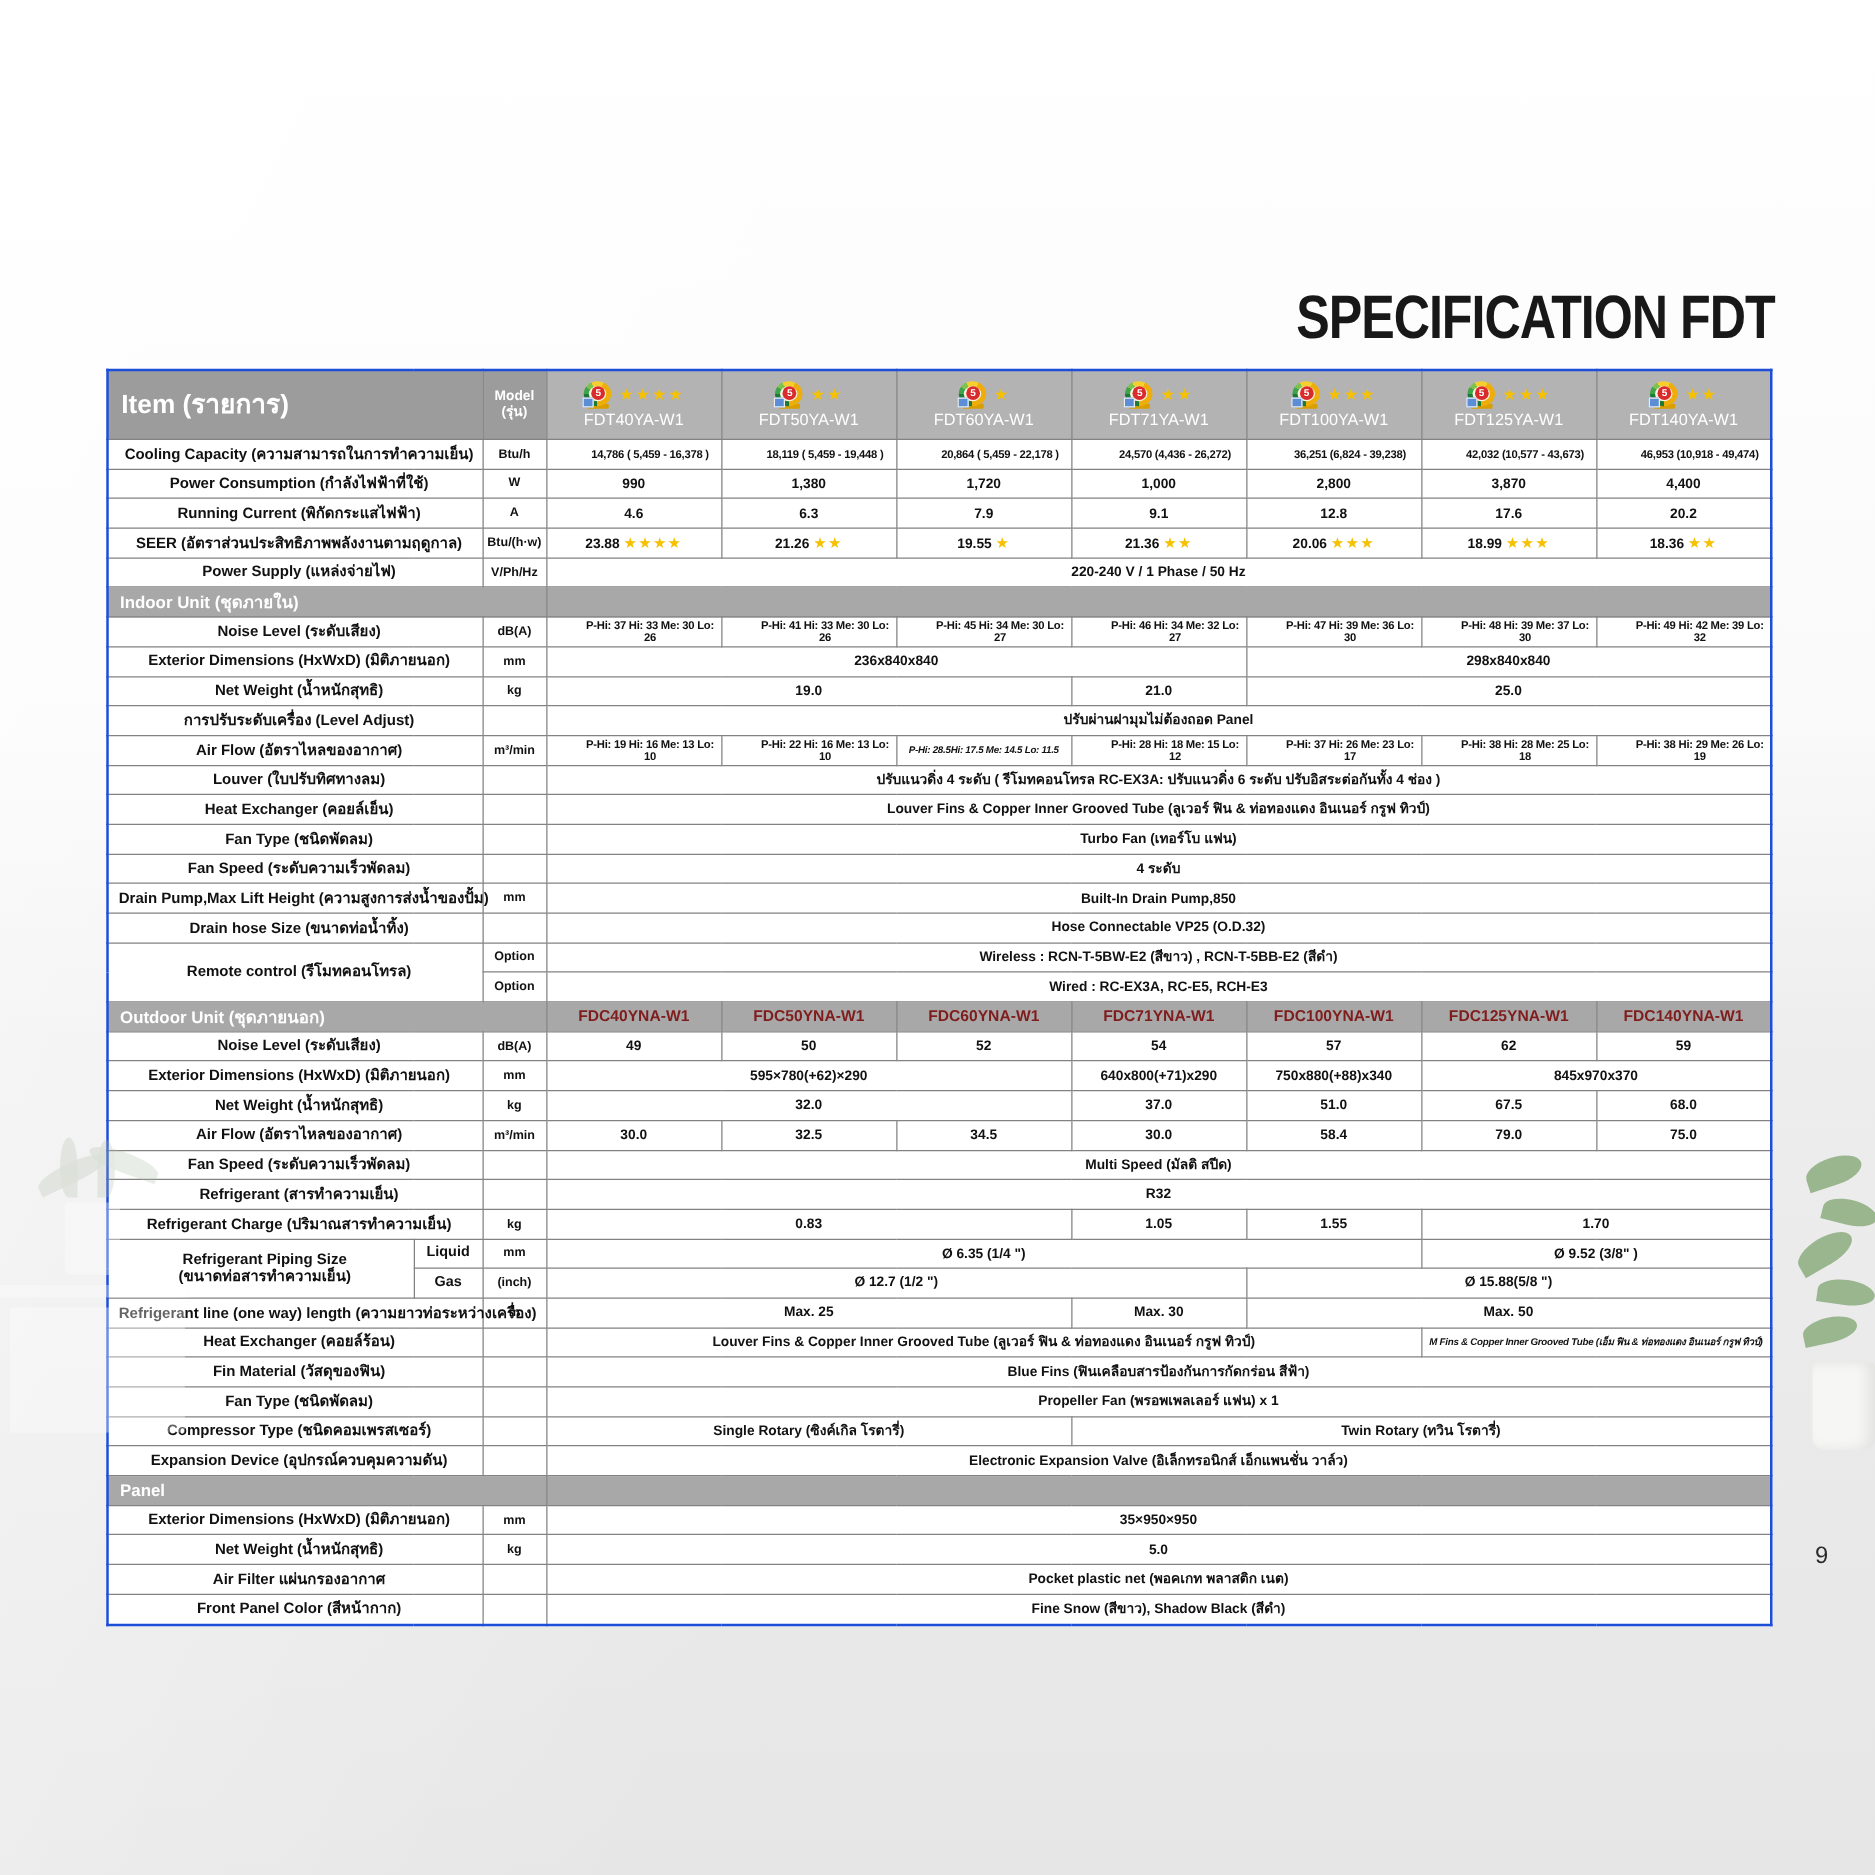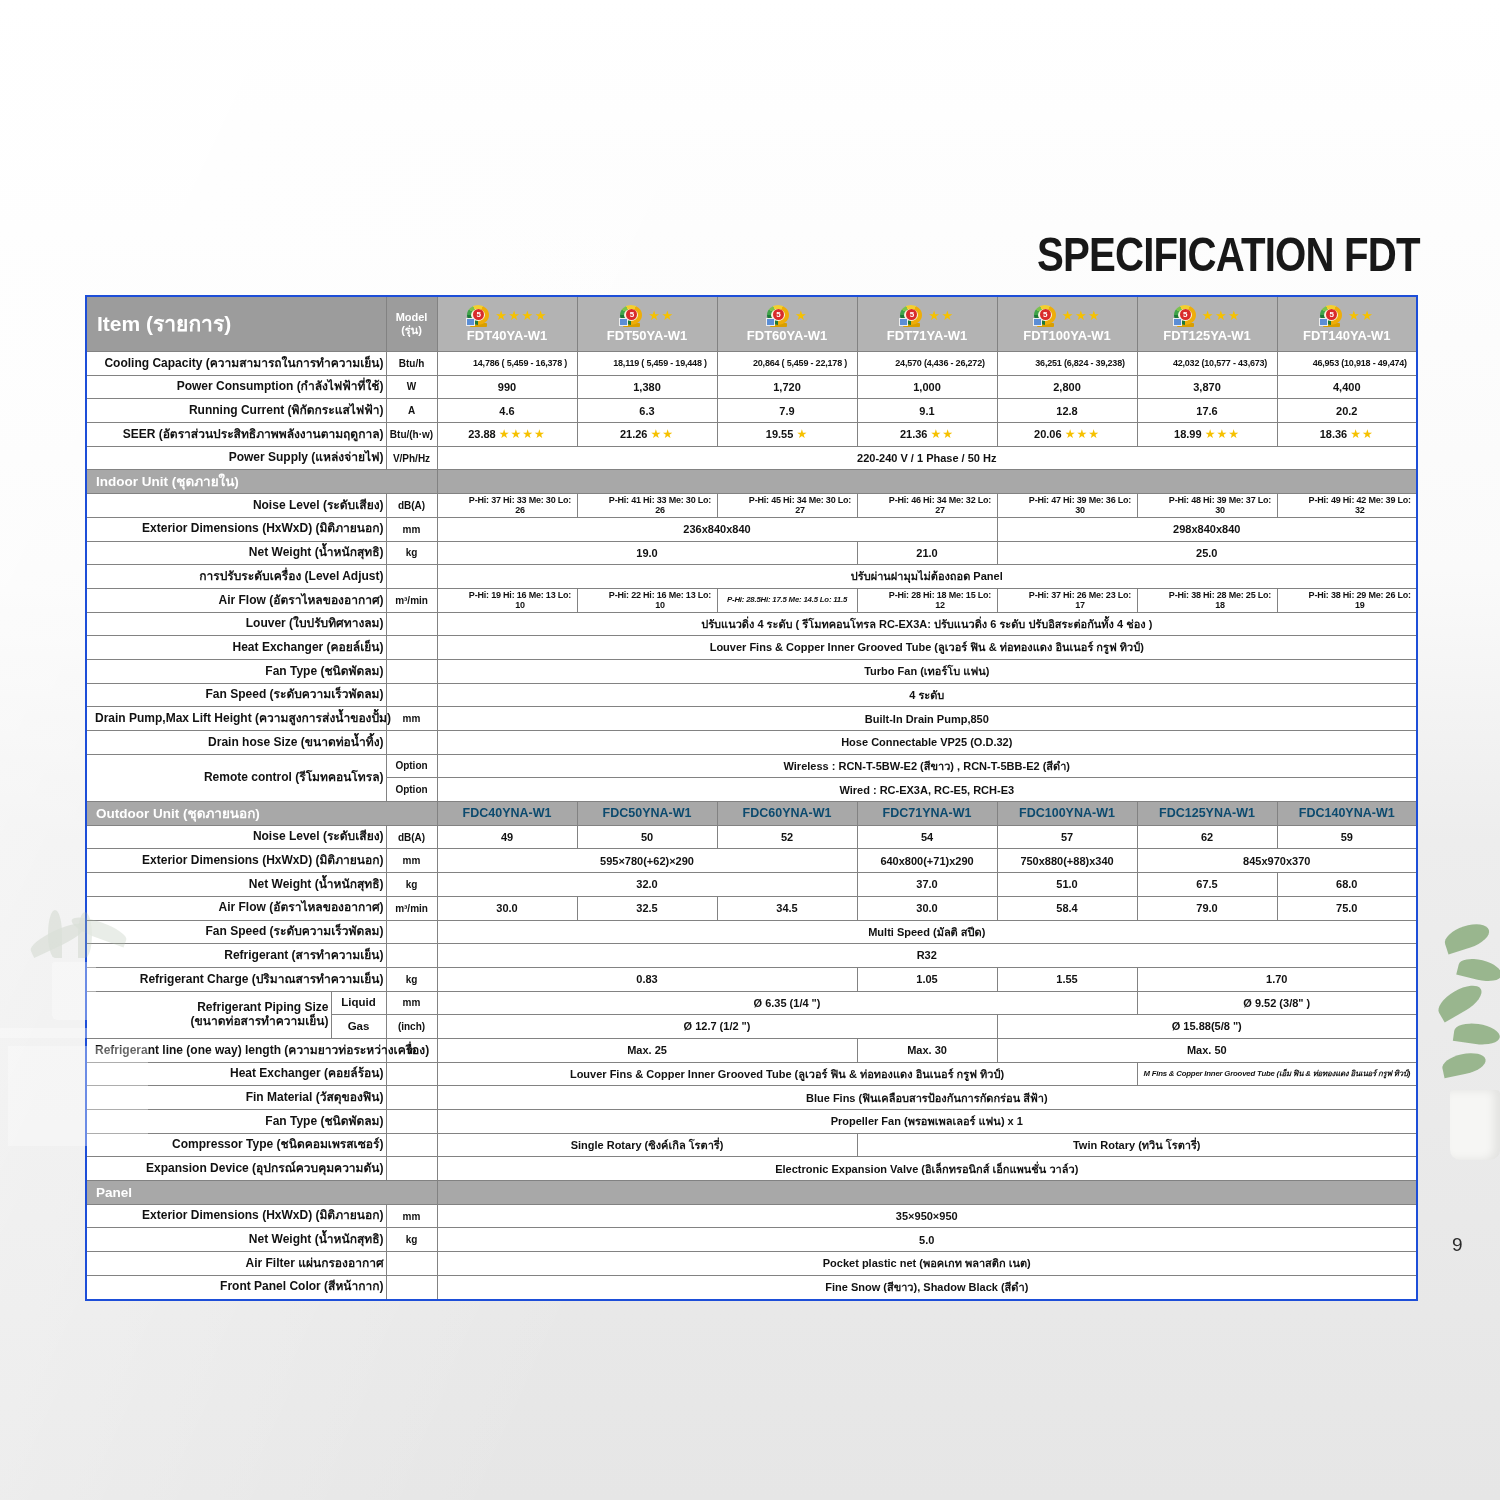--- a/index.html
+++ b/index.html
@@ -27,7 +27,7 @@
   .model-head{background:#9c9c9c;color:#fff;font-size:11px;font-weight:bold;line-height:1.15;}
   .model-cell{background:#b3b3b3;padding:2px 0;}
   .badge-row{display:flex;align-items:center;justify-content:center;gap:5px;height:24px;}
-  .model-name{color:#fff;font-weight:bold;font-size:13px;margin-top:1px;}
+  .model-name{color:#fff;font-weight:normal;font-size:13px;margin-top:1px;}
   .sec-label{background:#a8a8a8;color:#fff;font-weight:bold;font-size:13.5px;text-align:left;padding-left:9px;}
   .sec-fill{background:#a8a8a8;}
   .sec-model{background:#a8a8a8;color:#0c4a6e;font-weight:bold;font-size:12.5px;}

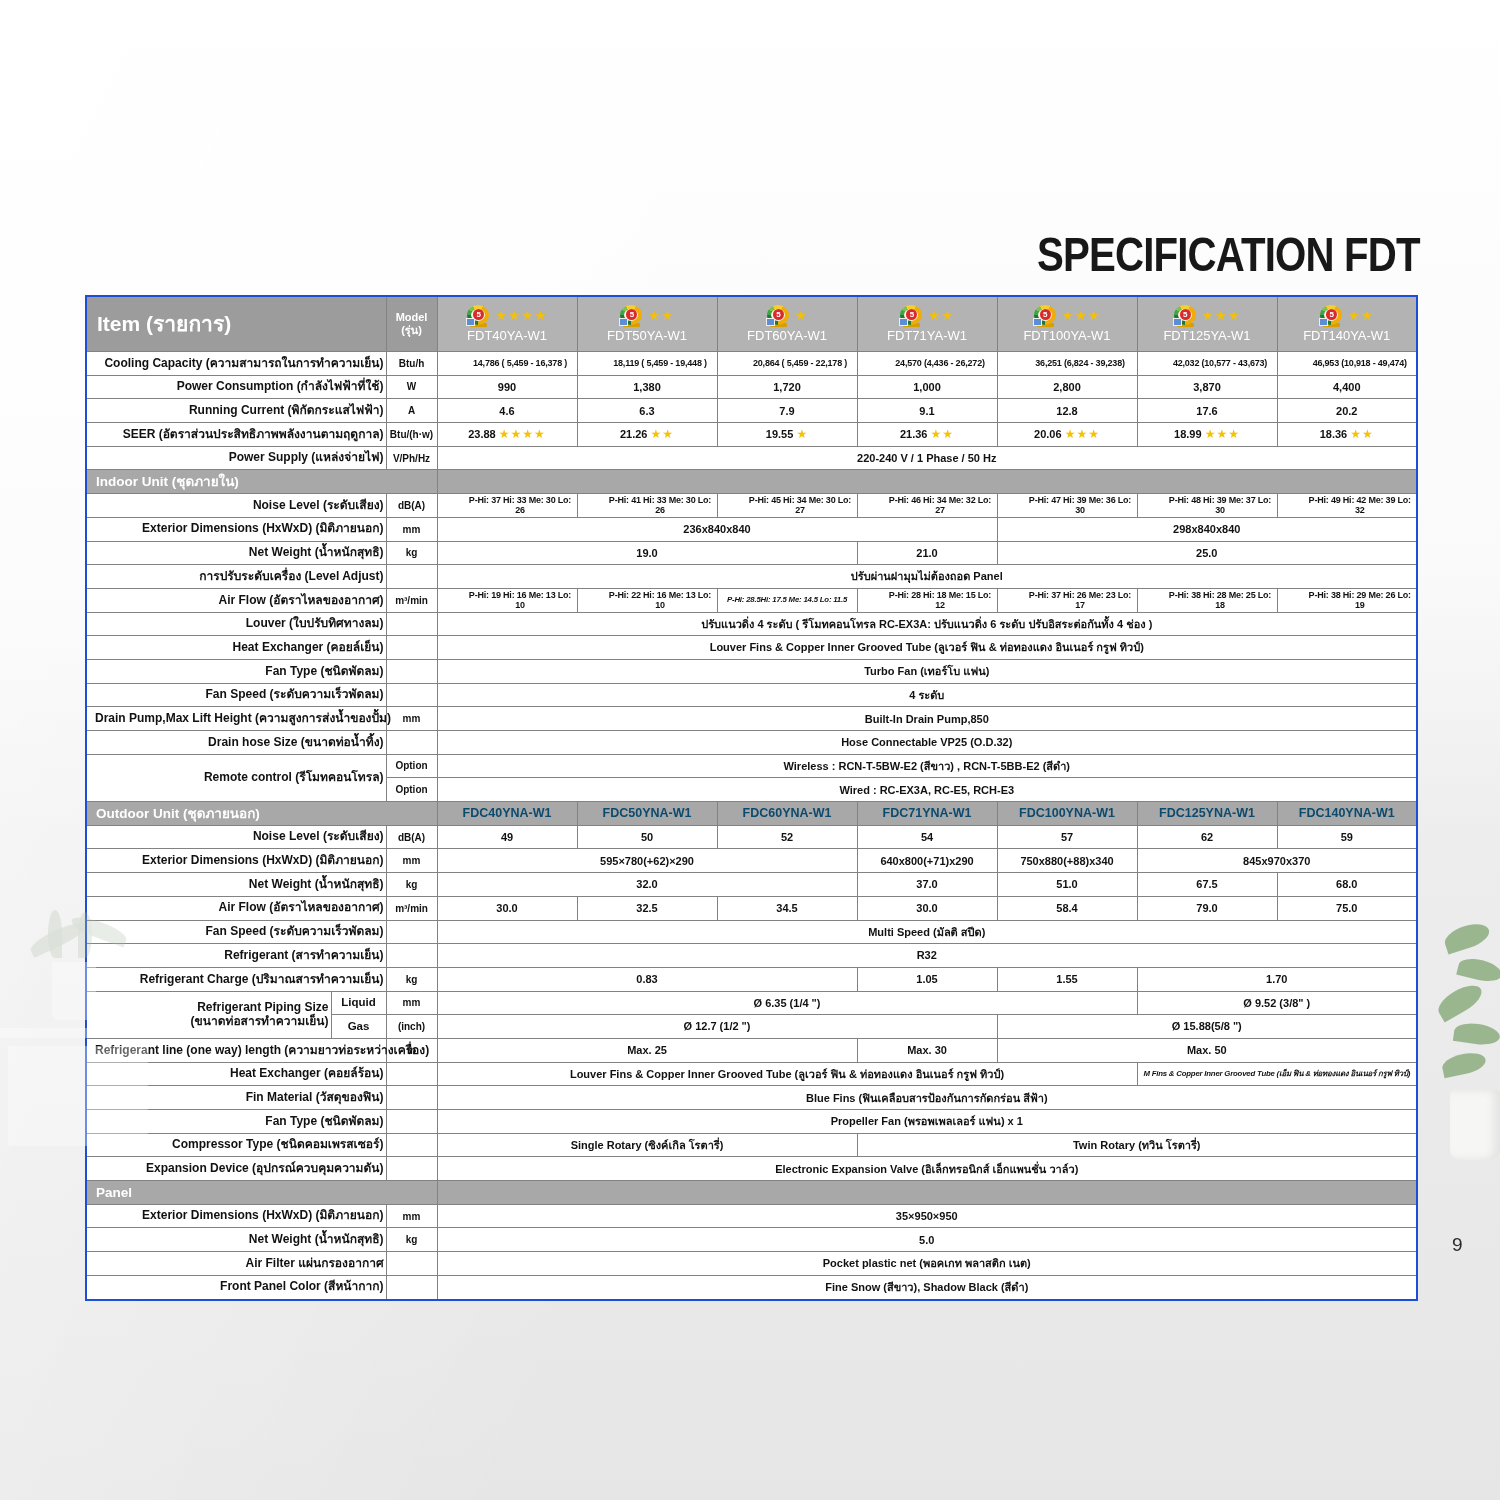--- a/index.html
+++ b/index.html
@@ -31,7 +31,7 @@
   .sec-label{background:#a8a8a8;color:#fff;font-weight:bold;font-size:13.5px;text-align:left;padding-left:9px;}
   .sec-fill{background:#a8a8a8;}
   .sec-model{background:#a8a8a8;color:#0c4a6e;font-weight:bold;font-size:12.5px;}
-  .lbl{text-align:right;font-weight:bold;font-size:12px;padding-left:8px;white-space:nowrap;}
+  .lbl{text-align:center;font-weight:bold;font-size:12px;padding-left:8px;white-space:nowrap;}
   .sub{font-weight:bold;font-size:11.5px;}
   .unit{font-weight:bold;font-size:10px;padding:0 1px;}
   .val{font-weight:bold;font-size:11px;}

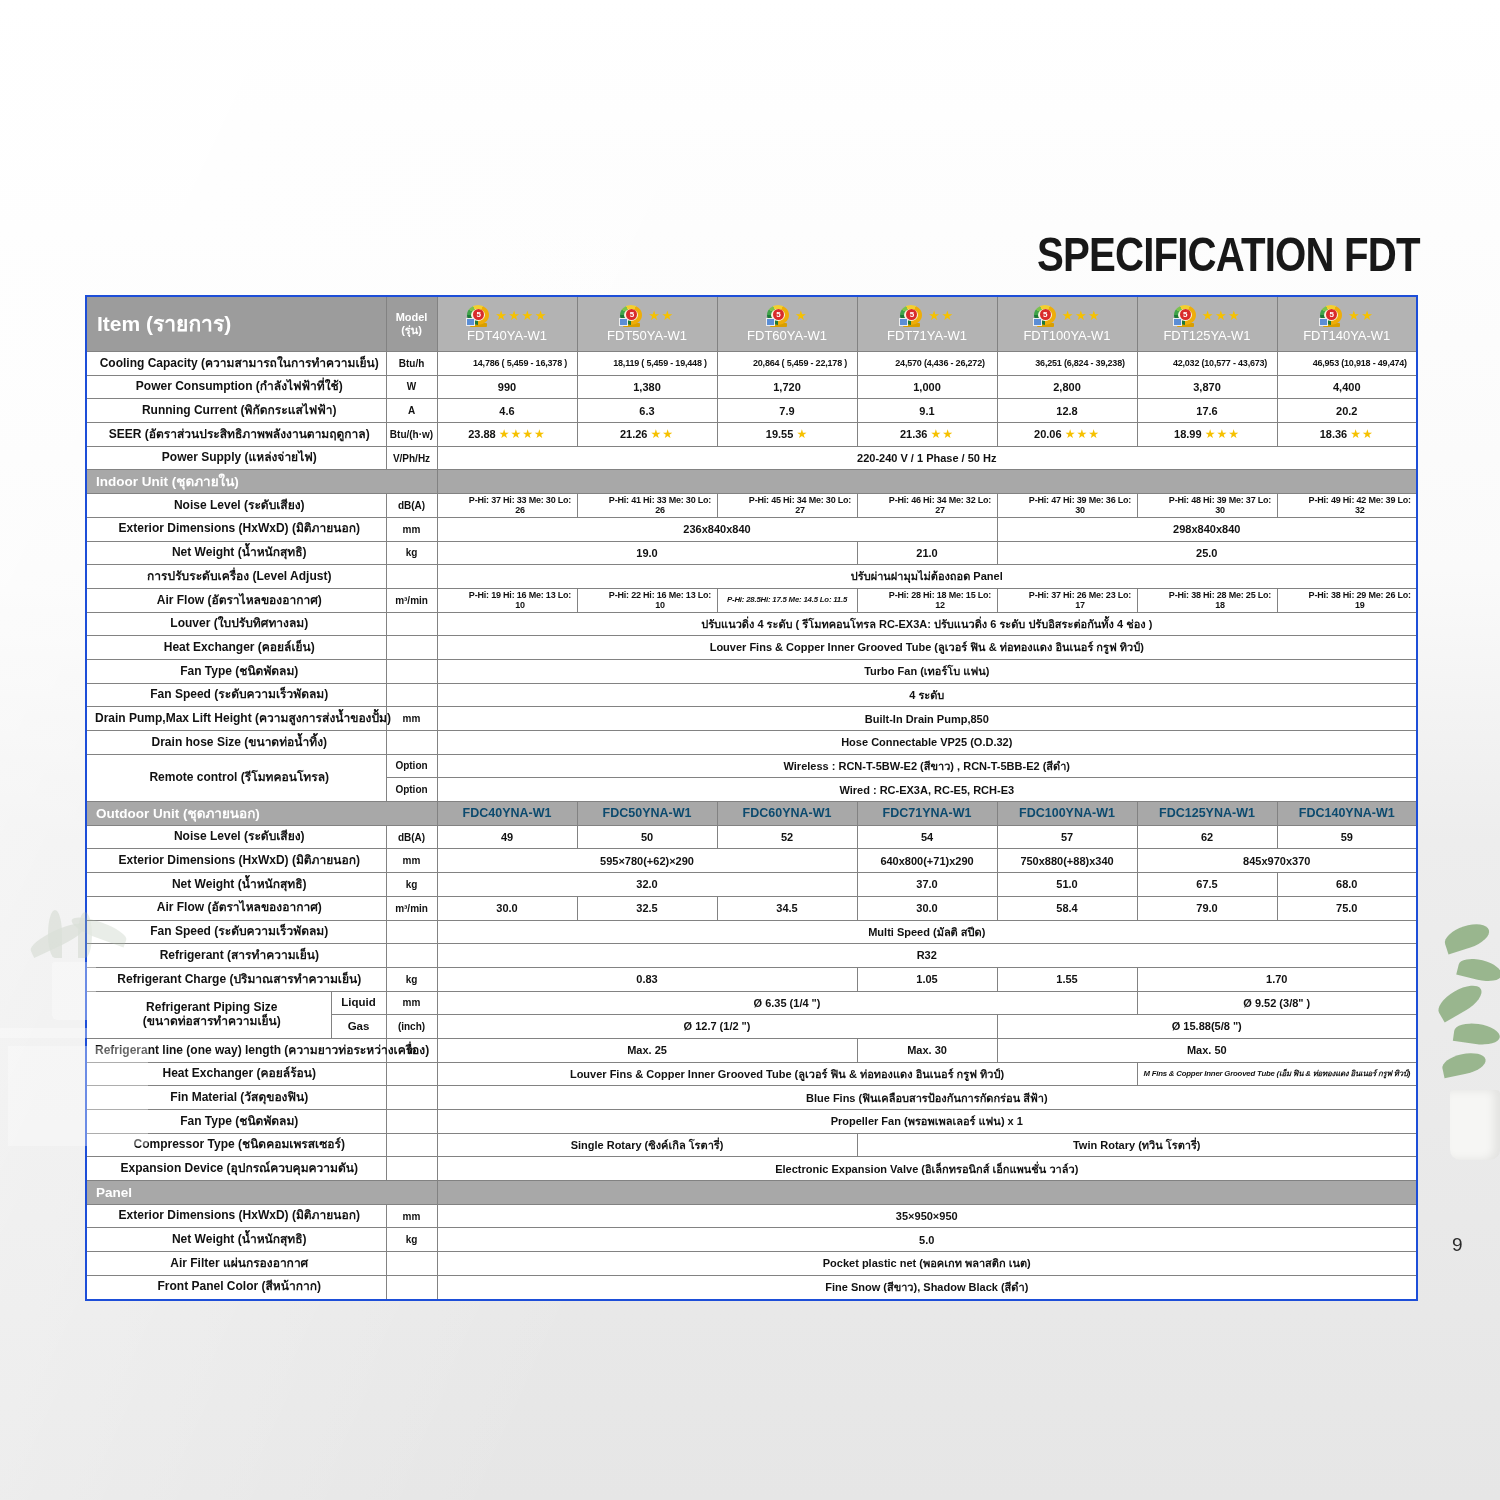--- a/index.html
+++ b/index.html
@@ -30,7 +30,7 @@
   .model-name{color:#fff;font-weight:normal;font-size:13px;margin-top:1px;}
   .sec-label{background:#a8a8a8;color:#fff;font-weight:bold;font-size:13.5px;text-align:left;padding-left:9px;}
   .sec-fill{background:#a8a8a8;}
-  .sec-model{background:#a8a8a8;color:#0c4a6e;font-weight:bold;font-size:12.5px;}
+  .sec-model{background:#a8a8a8;color:#7f1d1d;font-weight:bold;font-size:12.5px;}
   .lbl{text-align:center;font-weight:bold;font-size:12px;padding-left:8px;white-space:nowrap;}
   .sub{font-weight:bold;font-size:11.5px;}
   .unit{font-weight:bold;font-size:10px;padding:0 1px;}

